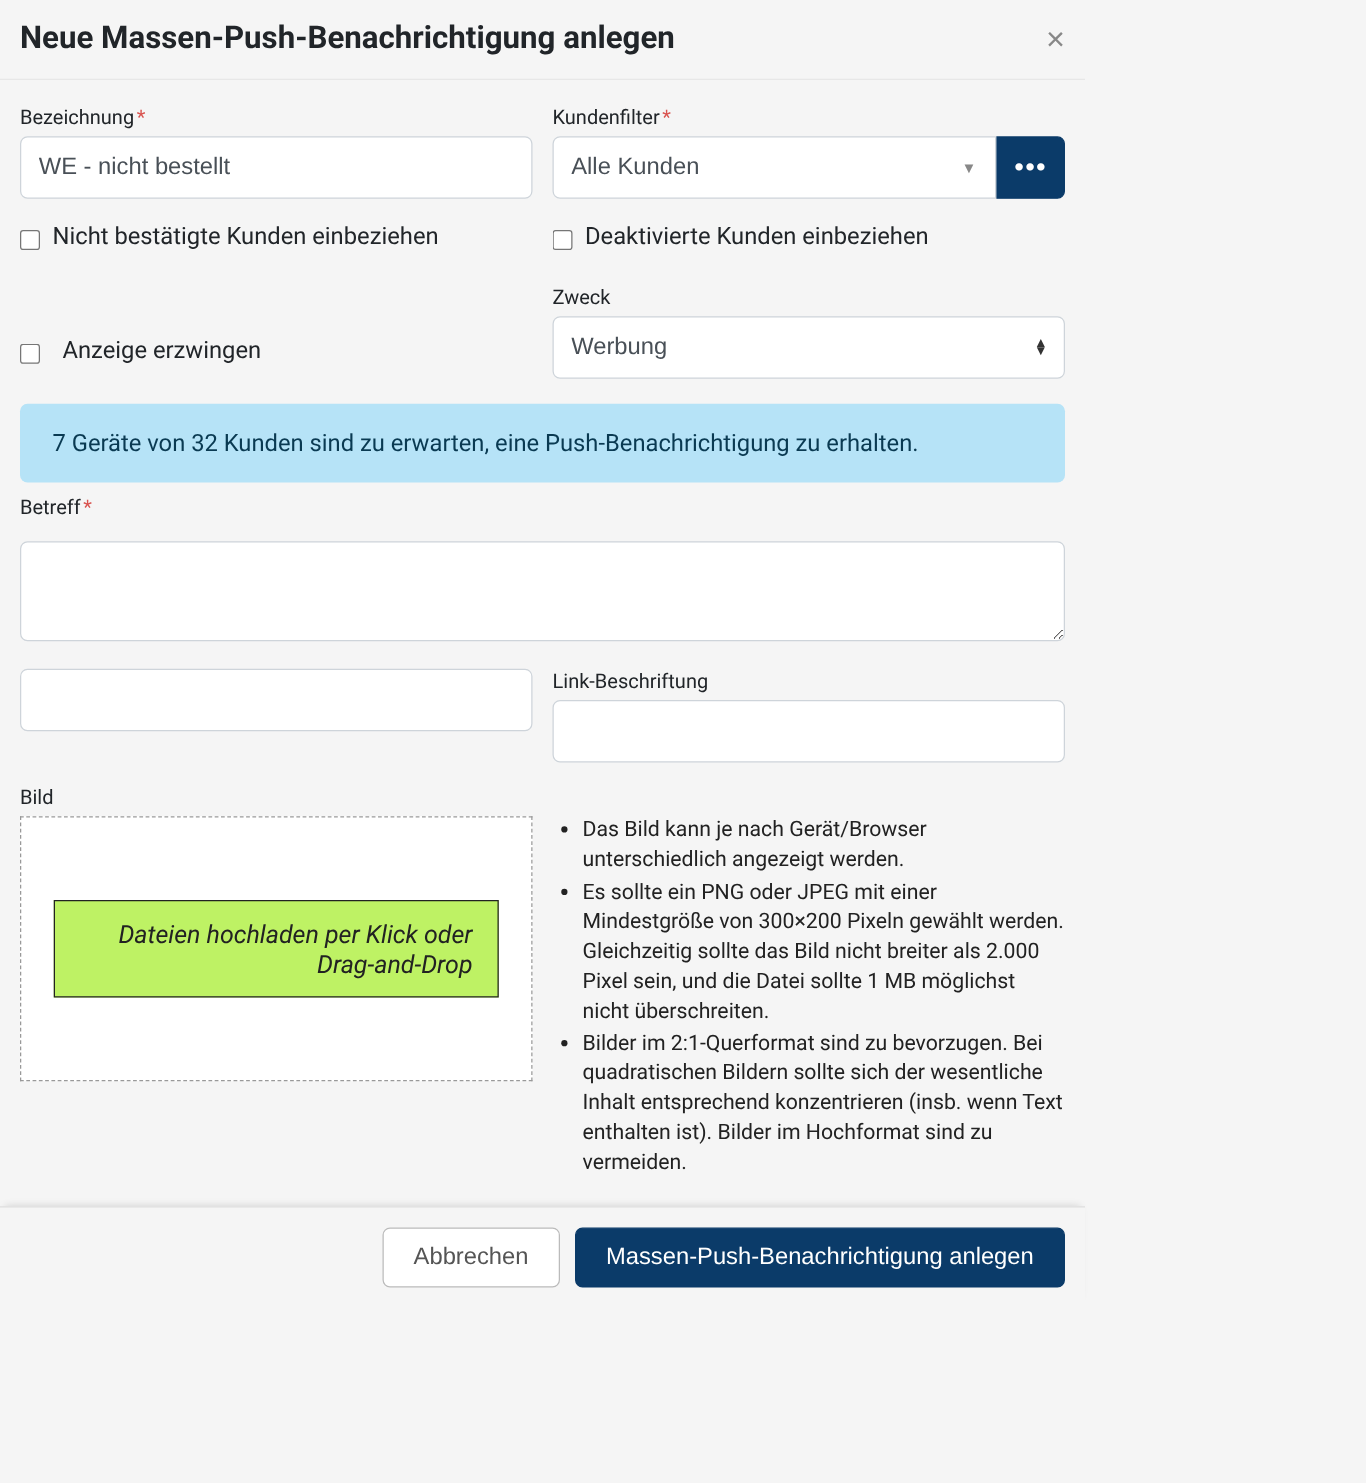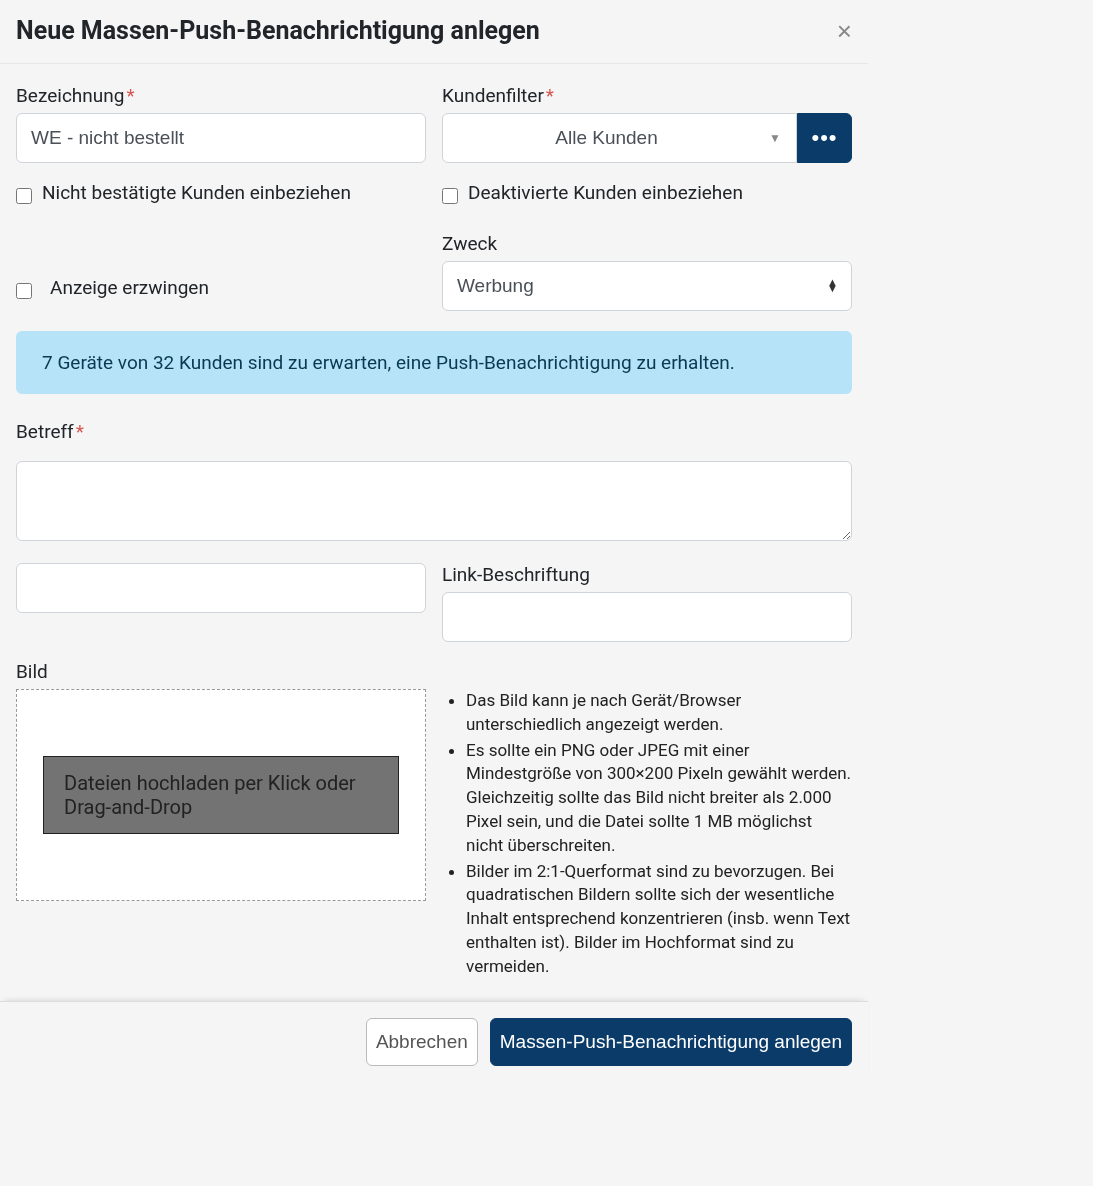--- a/index.html
+++ b/index.html
@@ -47,7 +47,7 @@
 .full { width: 100%; }
 label.field-label {
   display: block;
-  font-size: 19px;
+  font-size: 16px;
   margin-bottom: 6px;
   color: #212529;
 }

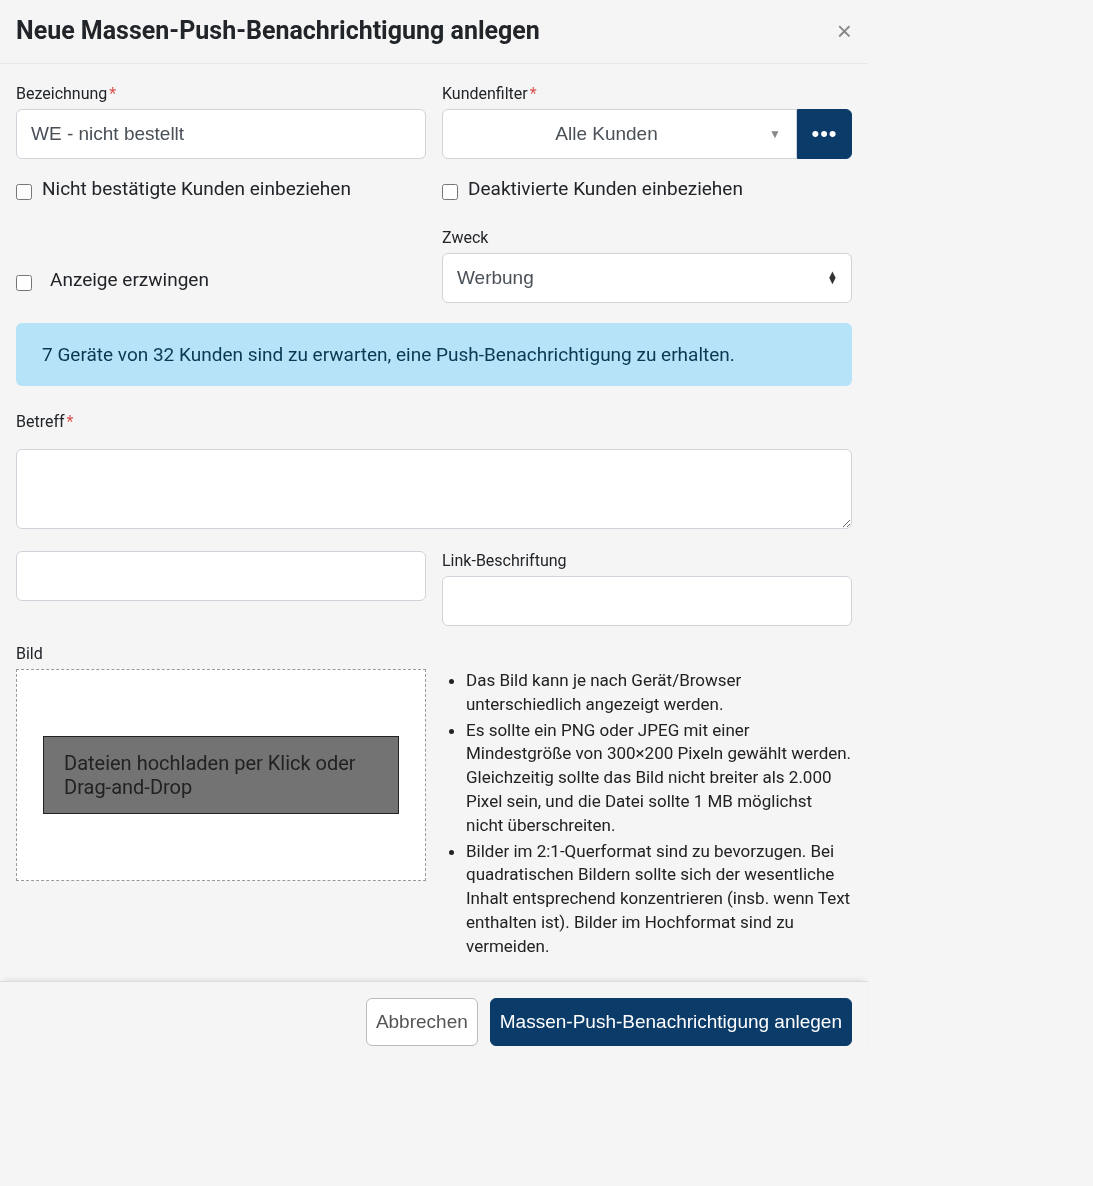--- a/index.html
+++ b/index.html
@@ -74,7 +74,6 @@
   border-top-right-radius: 0;
   border-bottom-right-radius: 0;
   flex: 1;
-  text-align: center;
 }
 .btn-append {
   width: 55px;

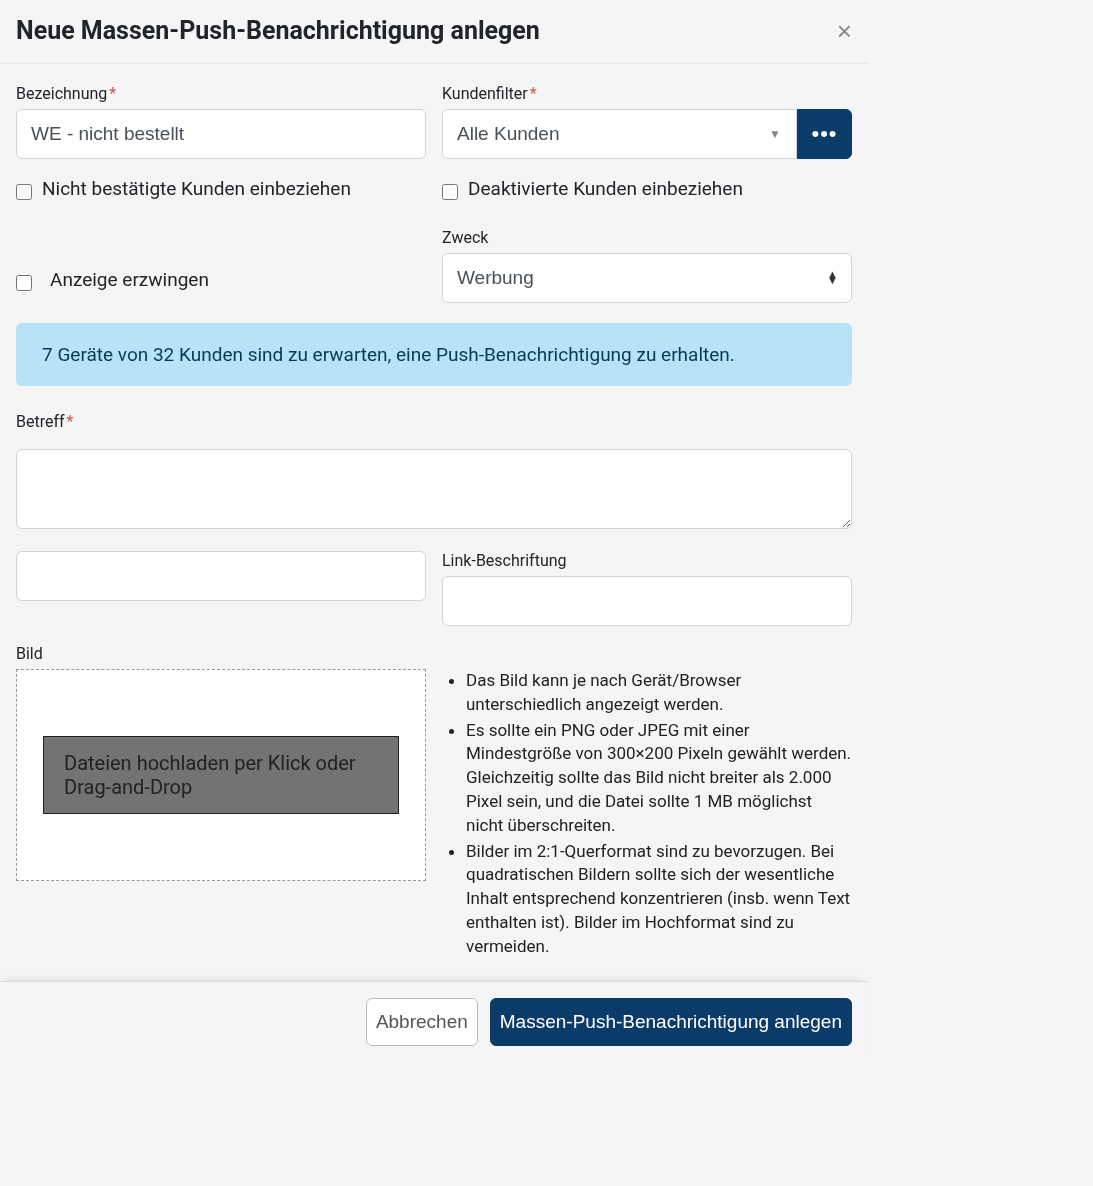--- a/index.html
+++ b/index.html
@@ -146,7 +146,7 @@
   border-radius: 6px;
   padding: 20px 26px;
   font-size: 19px;
-  margin-bottom: 26px;
+  margin-bottom: 10px;
 }
 textarea.form-control {
   height: 80px;

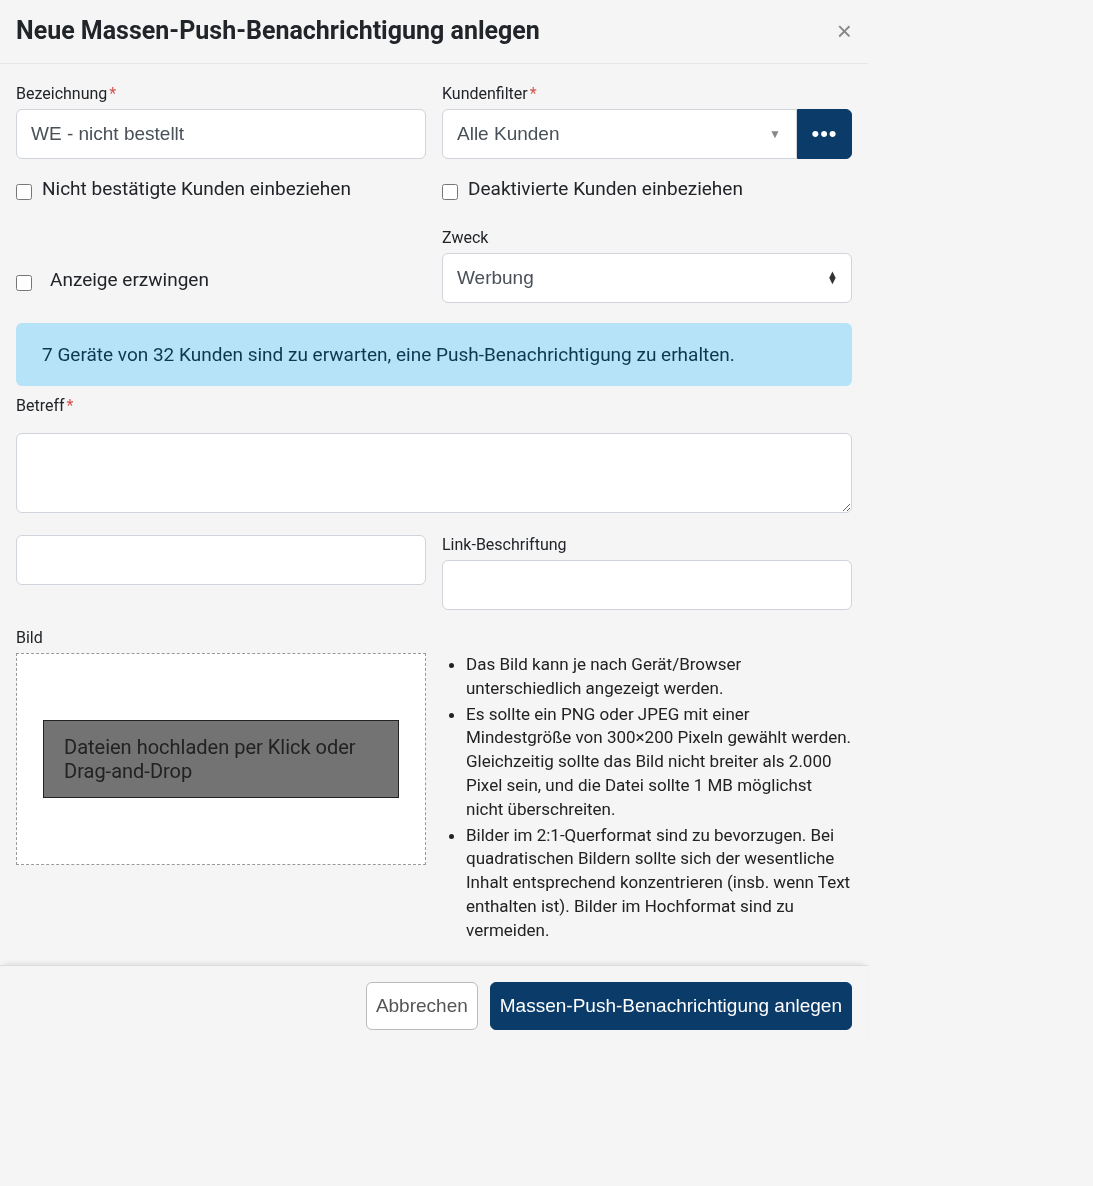--- a/index.html
+++ b/index.html
@@ -164,13 +164,14 @@
 }
 .upload-inner {
   border: 1px solid #222;
-  background: #737373;
+  background: #bef264;
   width: 100%;
-  text-align: left;
+  text-align: right;
   padding: 14px 20px;
   font-size: 20px;
   color: #222;
   cursor: pointer;
+  font-style: italic;
 }
 .hints {
   padding-left: 24px;

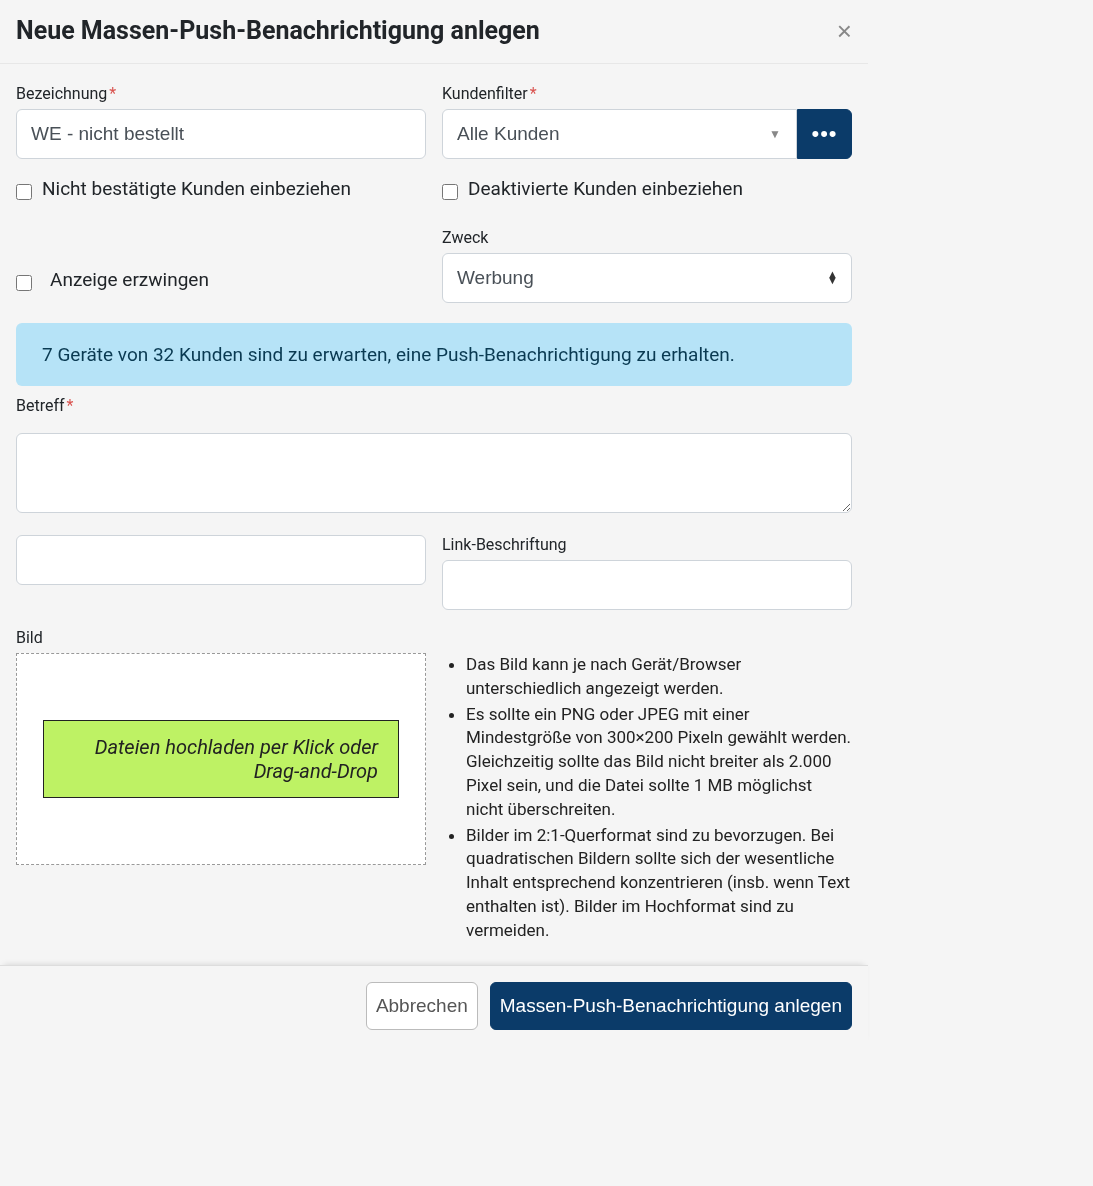--- a/index.html
+++ b/index.html
@@ -200,7 +200,7 @@
 }
 .btn {
   border-radius: 6px;
-  padding: 12px 9px;
+  padding: 12px 24px;
   font-size: 19px;
   cursor: pointer;
 }

